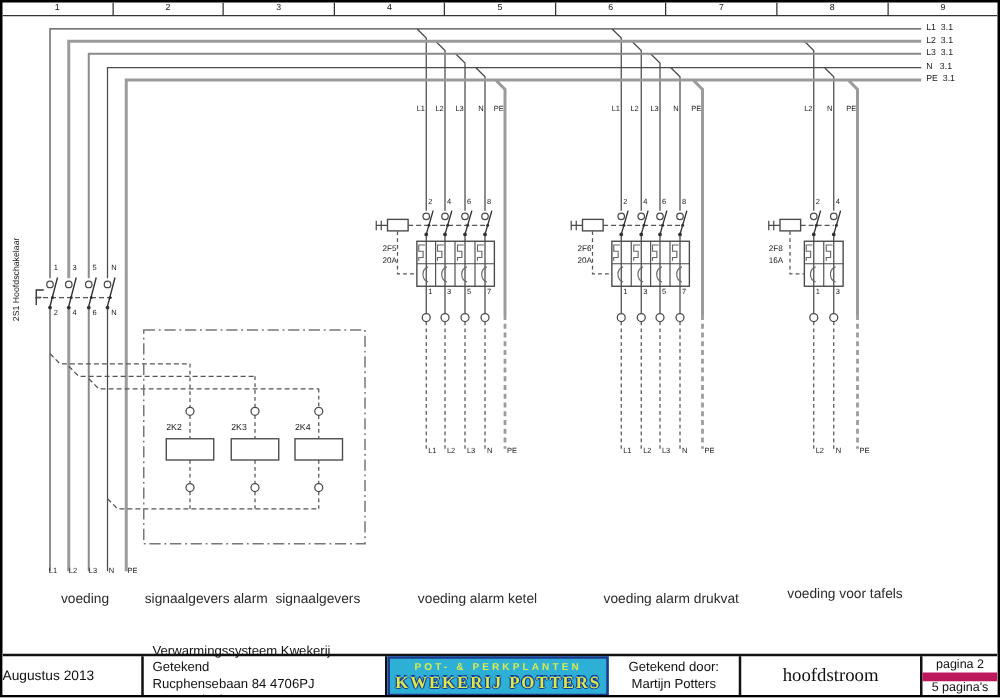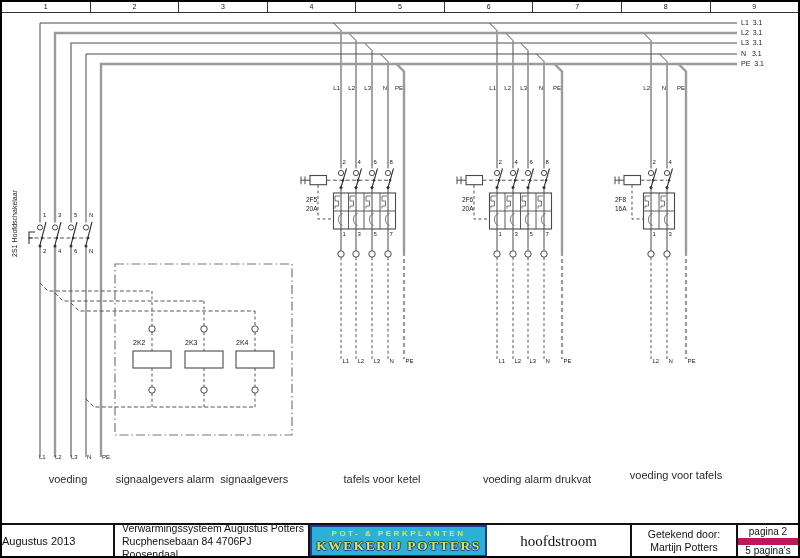--- a/index.html
+++ b/index.html
@@ -248,7 +248,7 @@
   <span class="al t6" style="left:371.5px;top:356px">L3</span>
   <span class="al t6" style="left:387.5px;top:356px">N</span>
   <span class="al t6" style="left:403.5px;top:356px">PE</span>
-  <span class="al cap" style="left:300px;width:160px;top:472px">tafels voor ketel</span>
+  <span class="al cap" style="left:300px;width:160px;top:472px">voeding alarm ketel</span>
 
   <span class="al t6 wr" style="left:480px;top:83px">L1</span>
   <span class="al t6 wr" style="left:495px;top:83px">L2</span>

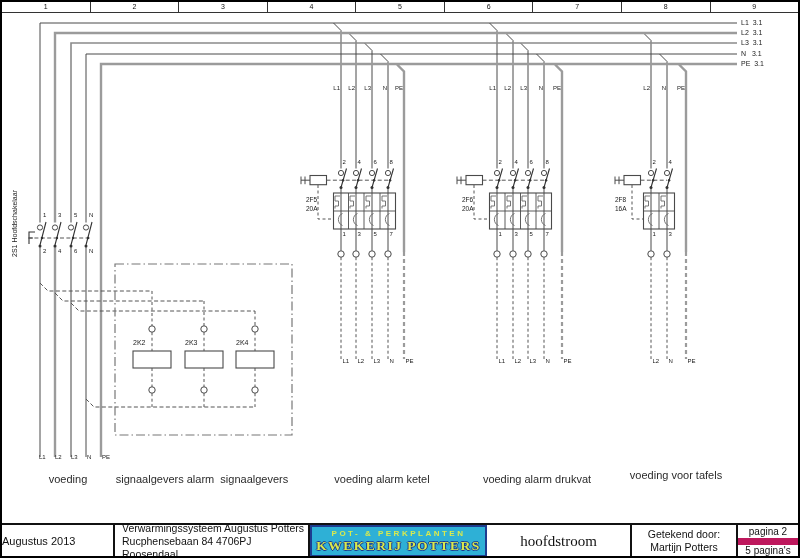--- a/index.html
+++ b/index.html
@@ -291,7 +291,7 @@
       <span>Augustus 2013</span>
     </div>
     <div class="tcell c-comp">
-      <span>Verwarmingssysteem Augustus Potters</span>
+      <span>Verwarmingssysteem Kwekerij Getekend</span>
       <span>Rucphensebaan 84 4706PJ Roosendaal</span>
     </div>
     <div class="tcell c-logo">

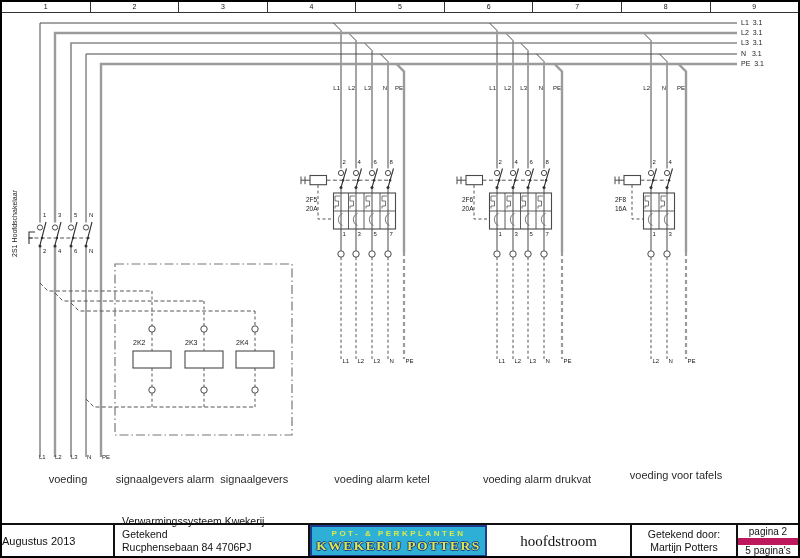--- a/index.html
+++ b/index.html
@@ -298,13 +298,13 @@
       <span class="logo1">POT- &amp; PERKPLANTEN</span>
       <span class="logo2">KWEKERIJ POTTERS</span>
     </div>
-    <div class="tcell c-sheet">
-      <span>hoofdstroom</span>
-    </div>
     <div class="tcell c-drawn">
       <span>Getekend door:</span>
       <span>Martijn Potters</span>
     </div>
+    <div class="tcell c-sheet">
+      <span>hoofdstroom</span>
+    </div>
     <div class="tcell c-pages">
       <div class="half">pagina 2</div>
       <div class="half">5 pagina's</div>

